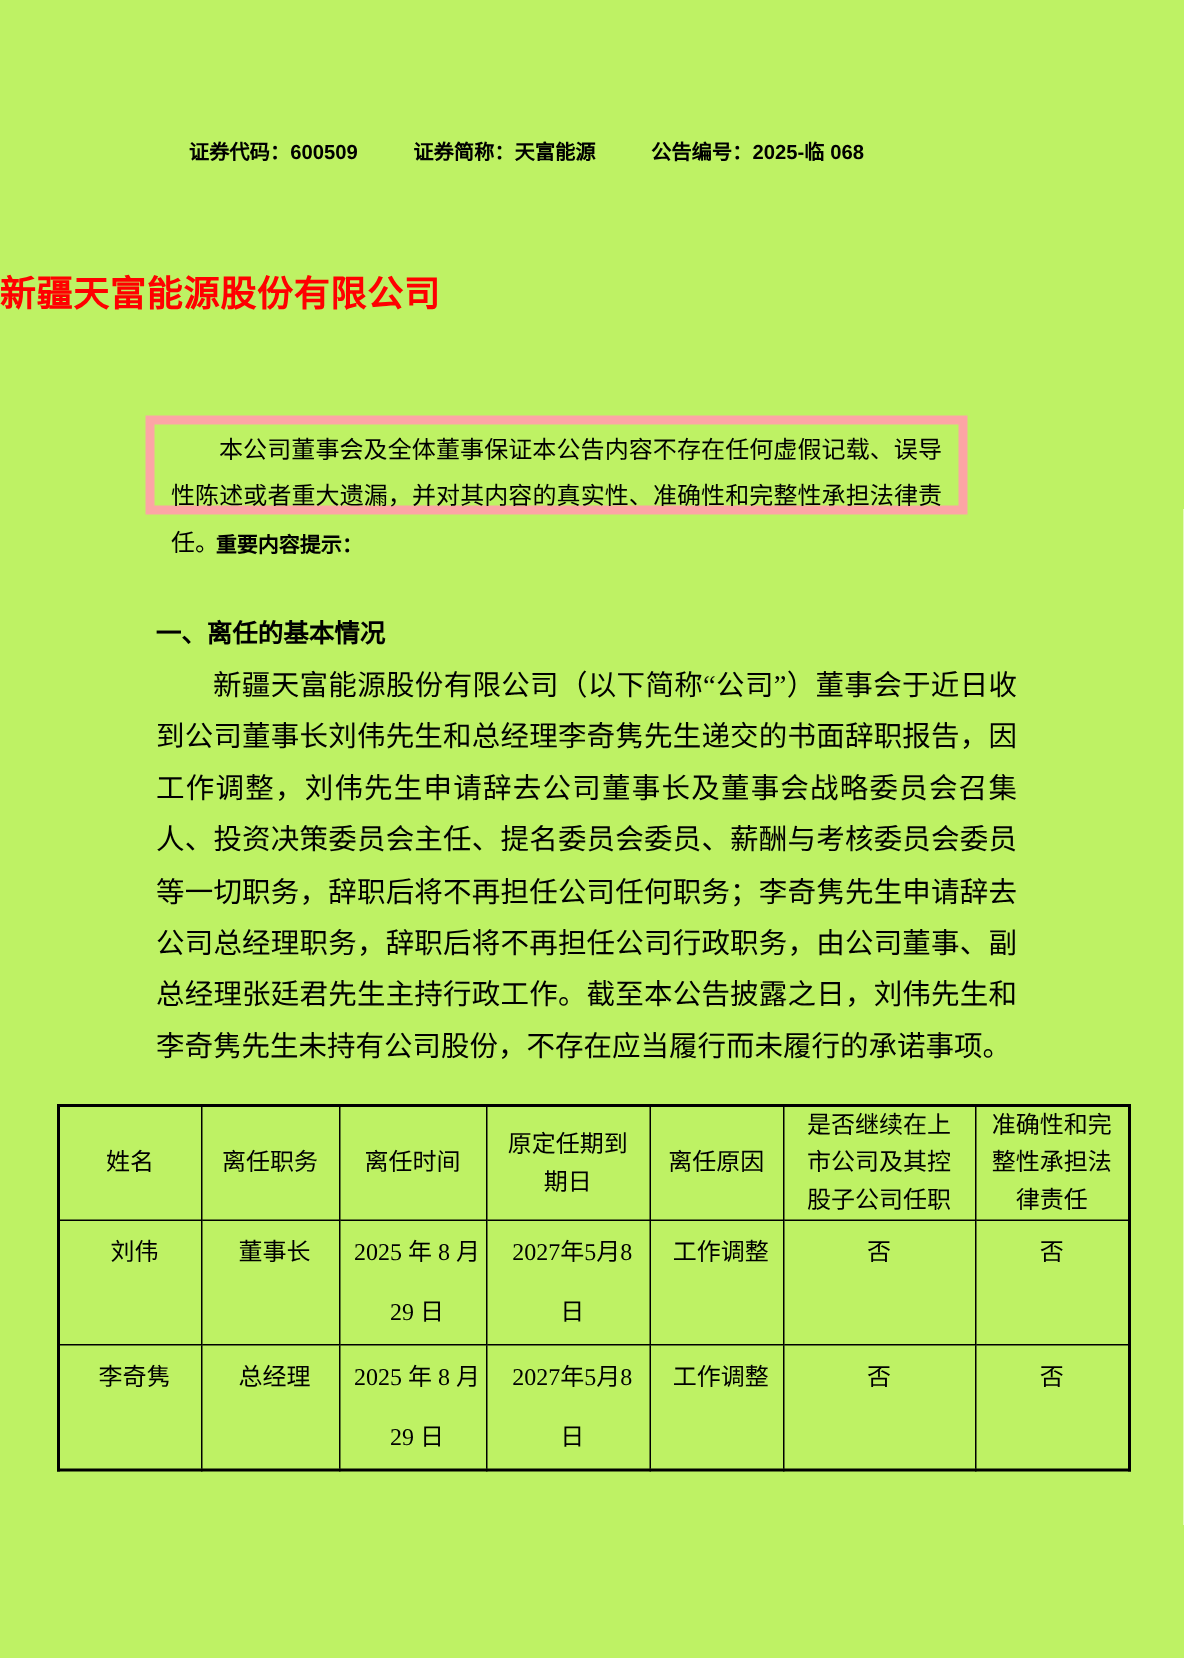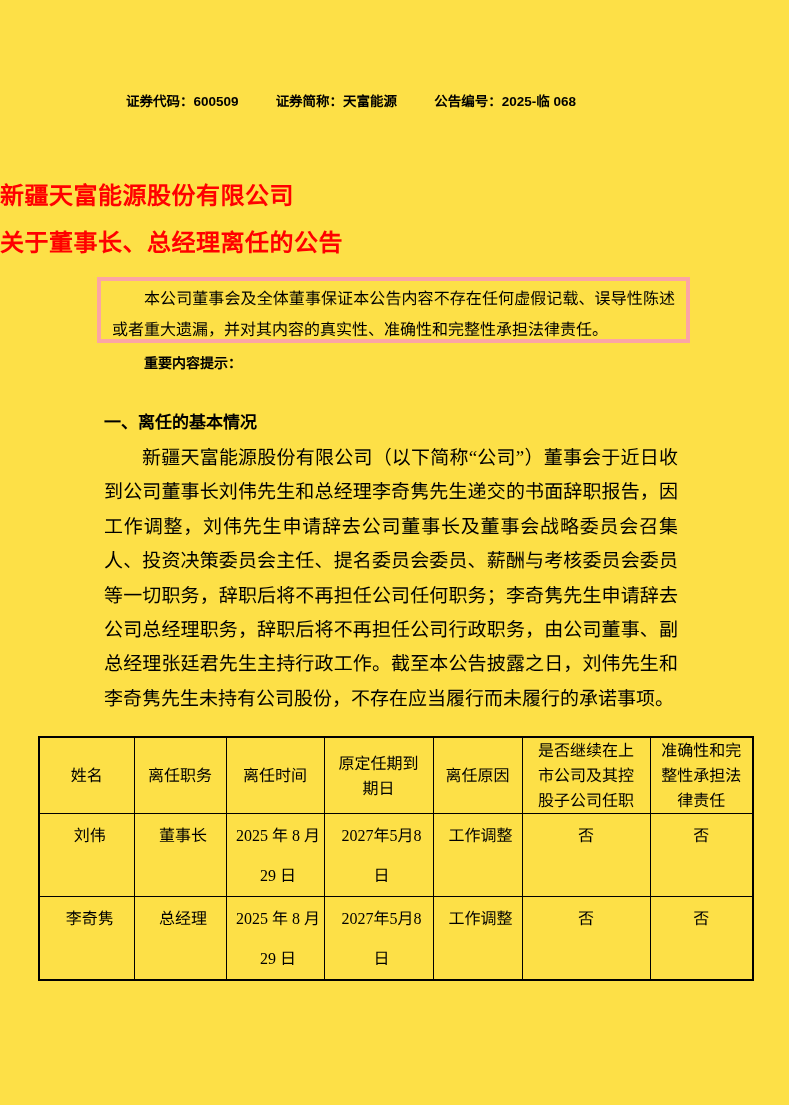--- a/index.html
+++ b/index.html
@@ -8,7 +8,7 @@
     position: relative;
     width: 789px;
     height: 1105px;
-    background: #fde047;
+    background: #bef264;
     overflow: hidden;
     font-family: "Liberation Serif", "DejaVu Serif", serif;
     color: #000000;

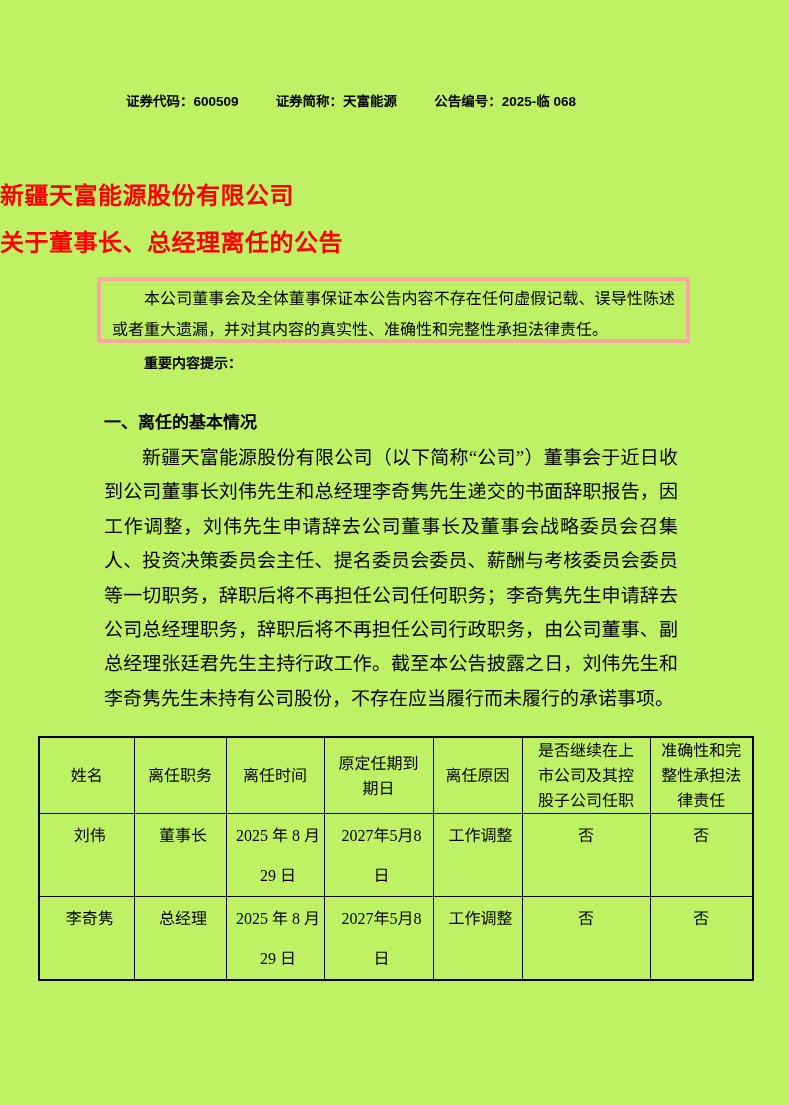--- a/index.html
+++ b/index.html
@@ -123,7 +123,6 @@
   </div>
 
   <div class="doc-title l1 hei" id="title-l1" style="color: rgb(255, 0, 0);">新疆天富能源股份有限公司</div>
-  <div class="doc-title l2 hei" id="title-l2" style="color: rgb(255, 0, 0);">关于董事长、总经理离任的公告</div>
 
   <div class="disclaimer-box">本公司董事会及全体董事保证本公告内容不存在任何虚假记载、误导性陈述或者重大遗漏，并对其内容的真实性、准确性和完整性承担法律责任。</div>
 

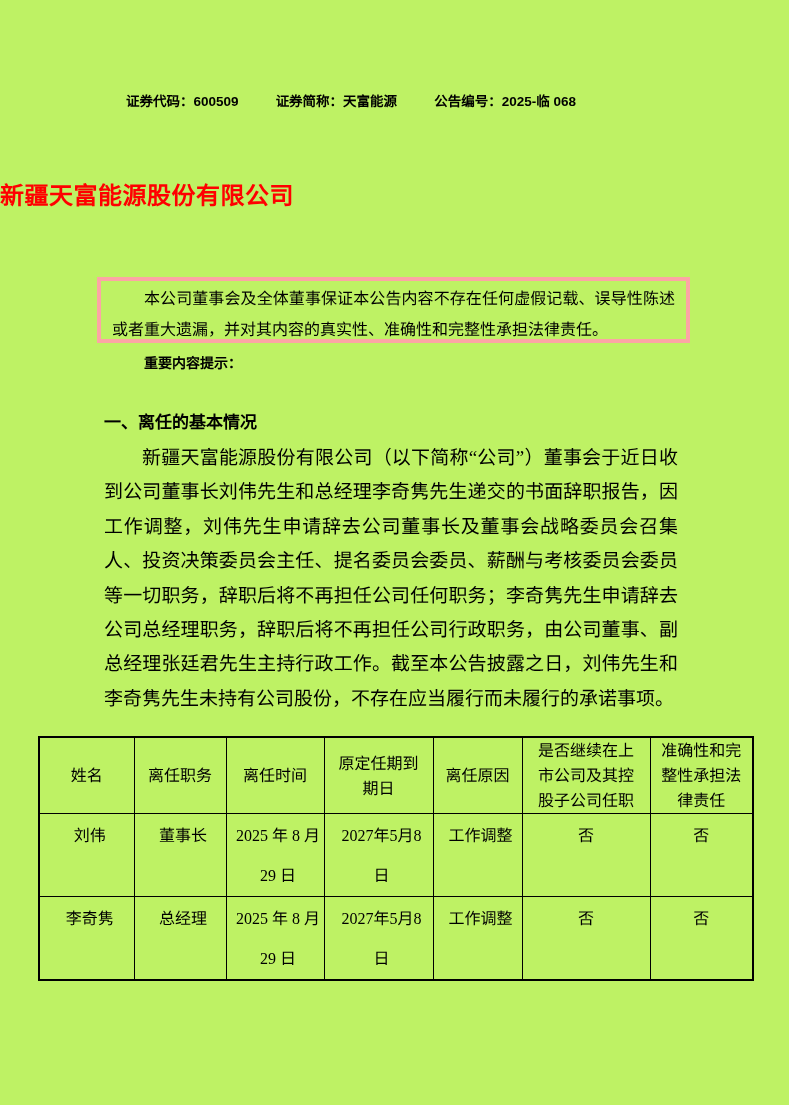--- a/index.html
+++ b/index.html
@@ -40,8 +40,8 @@
   
   .disclaimer-box {
     position: absolute;
-    left: 97px; top: 277px; width: 593px; height: 66px;
-    border: 4px solid #fca5a5;
+    left: 97px; top: 277px; width: 548px; height: 66px;
+    border: 6px solid #fca5a5;
     padding: 2px 11px 0 11px;
     font-size: 16px;
     line-height: 31px;

